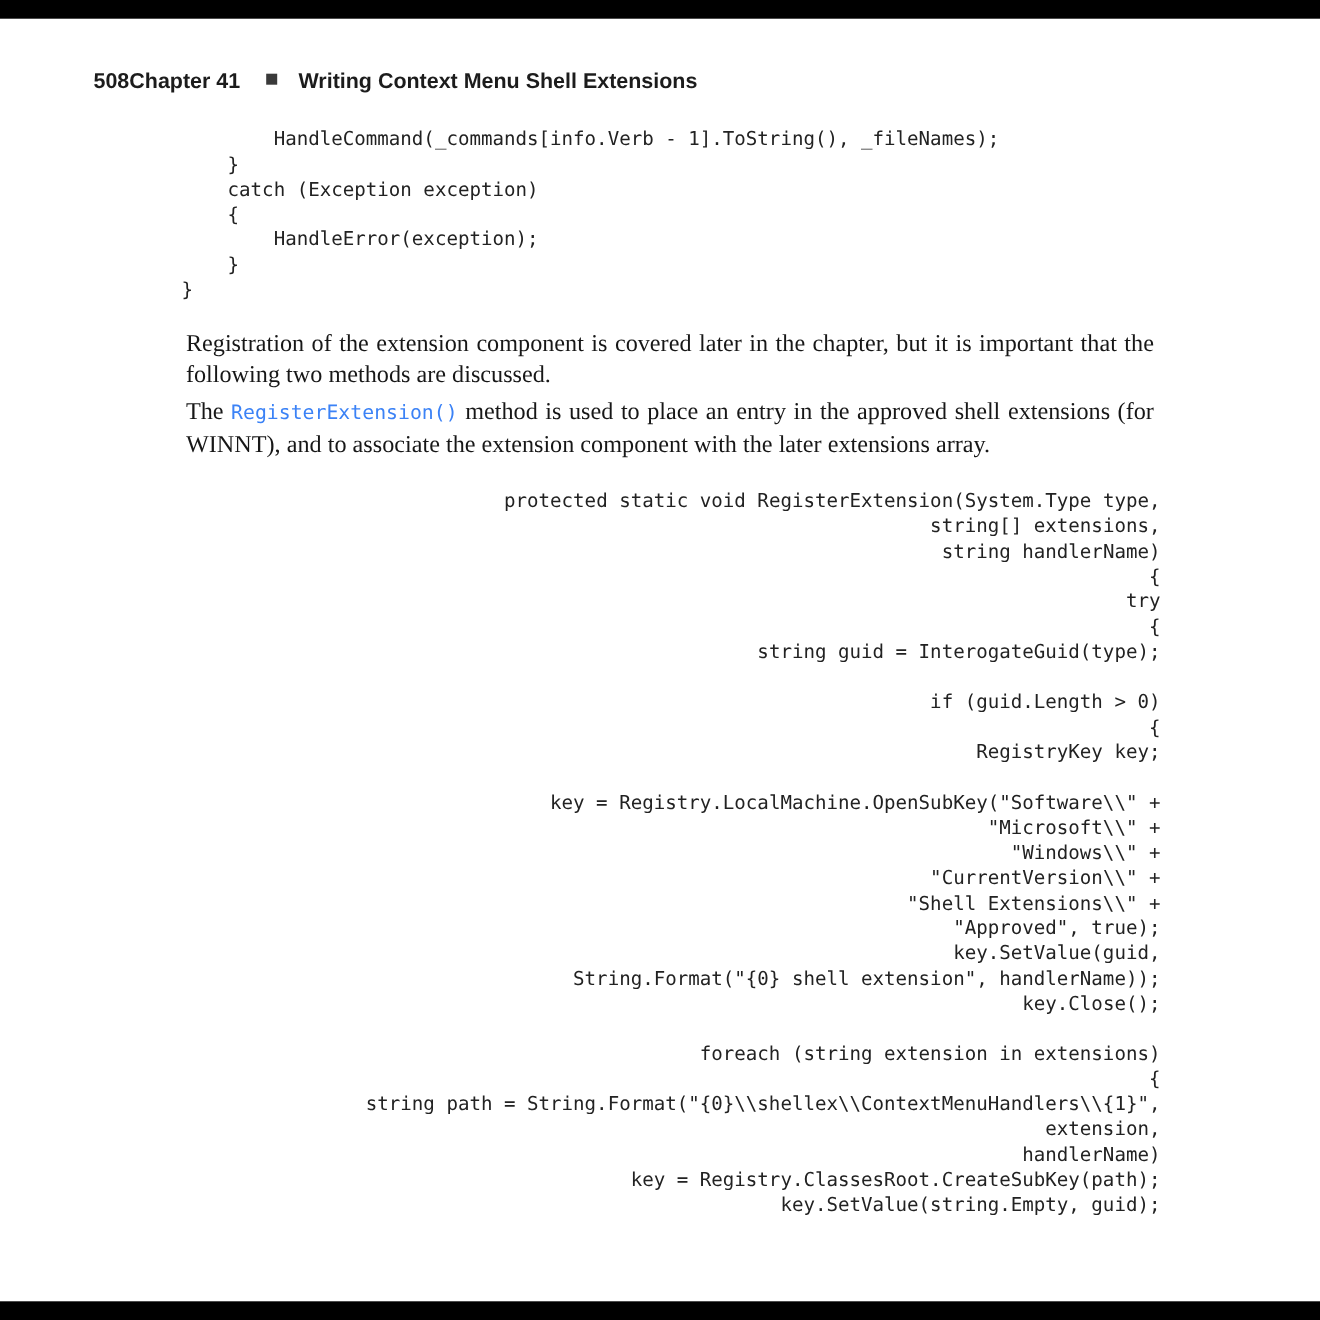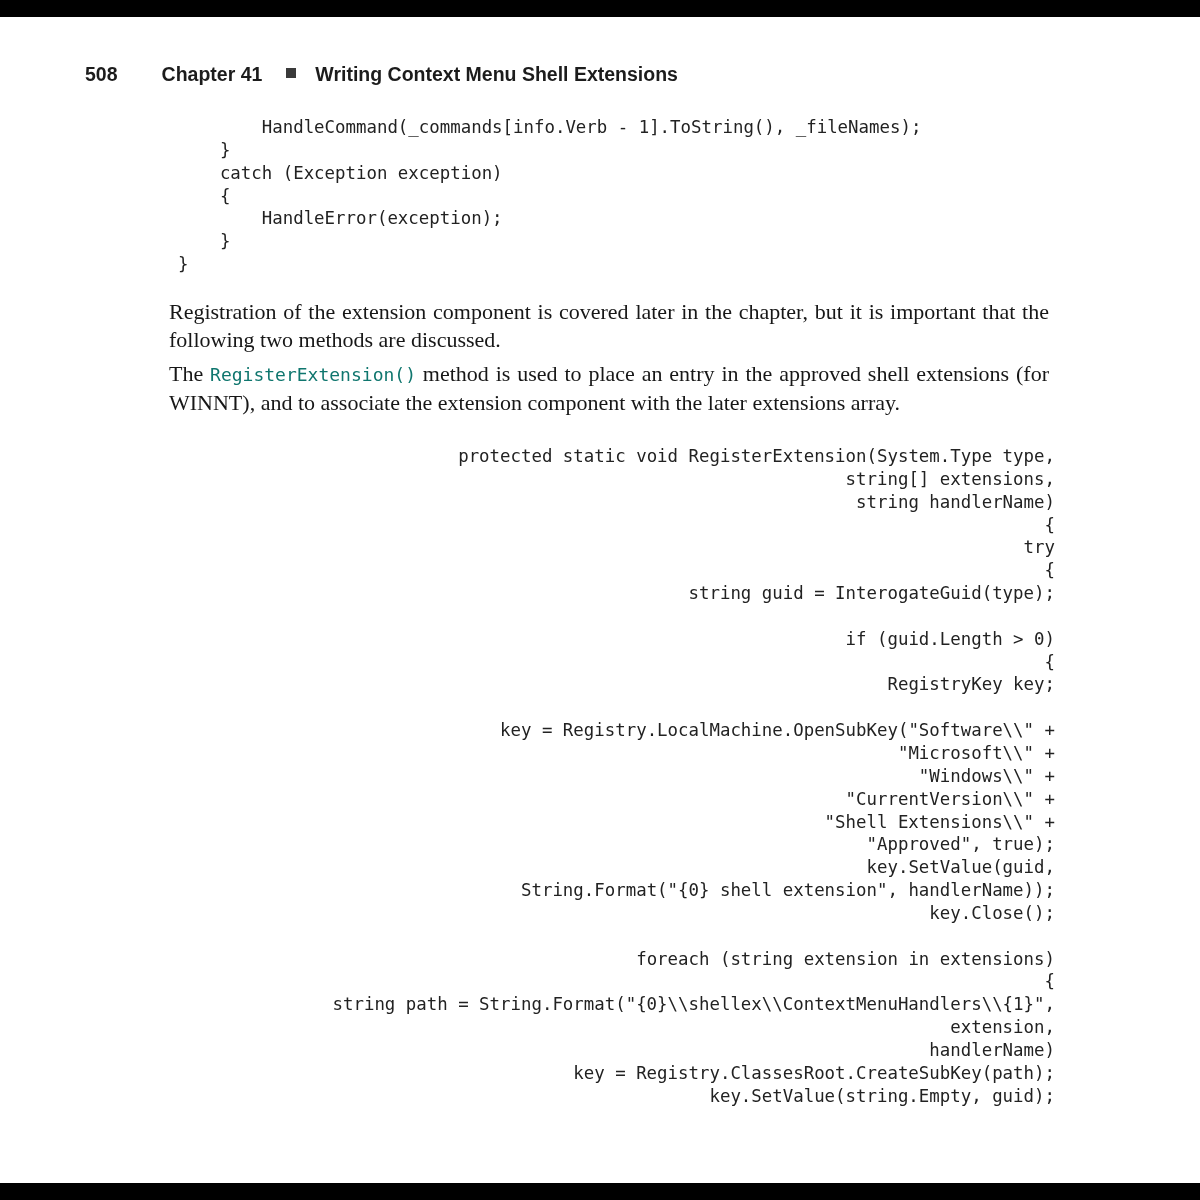--- a/index.html
+++ b/index.html
@@ -29,7 +29,7 @@
     color: #1c1c1c;
     white-space: nowrap;
   }
-  .page-number { margin-right: 44px; }
+  .page-number { }
   .chapter-label { margin-right: 24px; }
   .square-bullet {
     width: 10px; height: 10px;

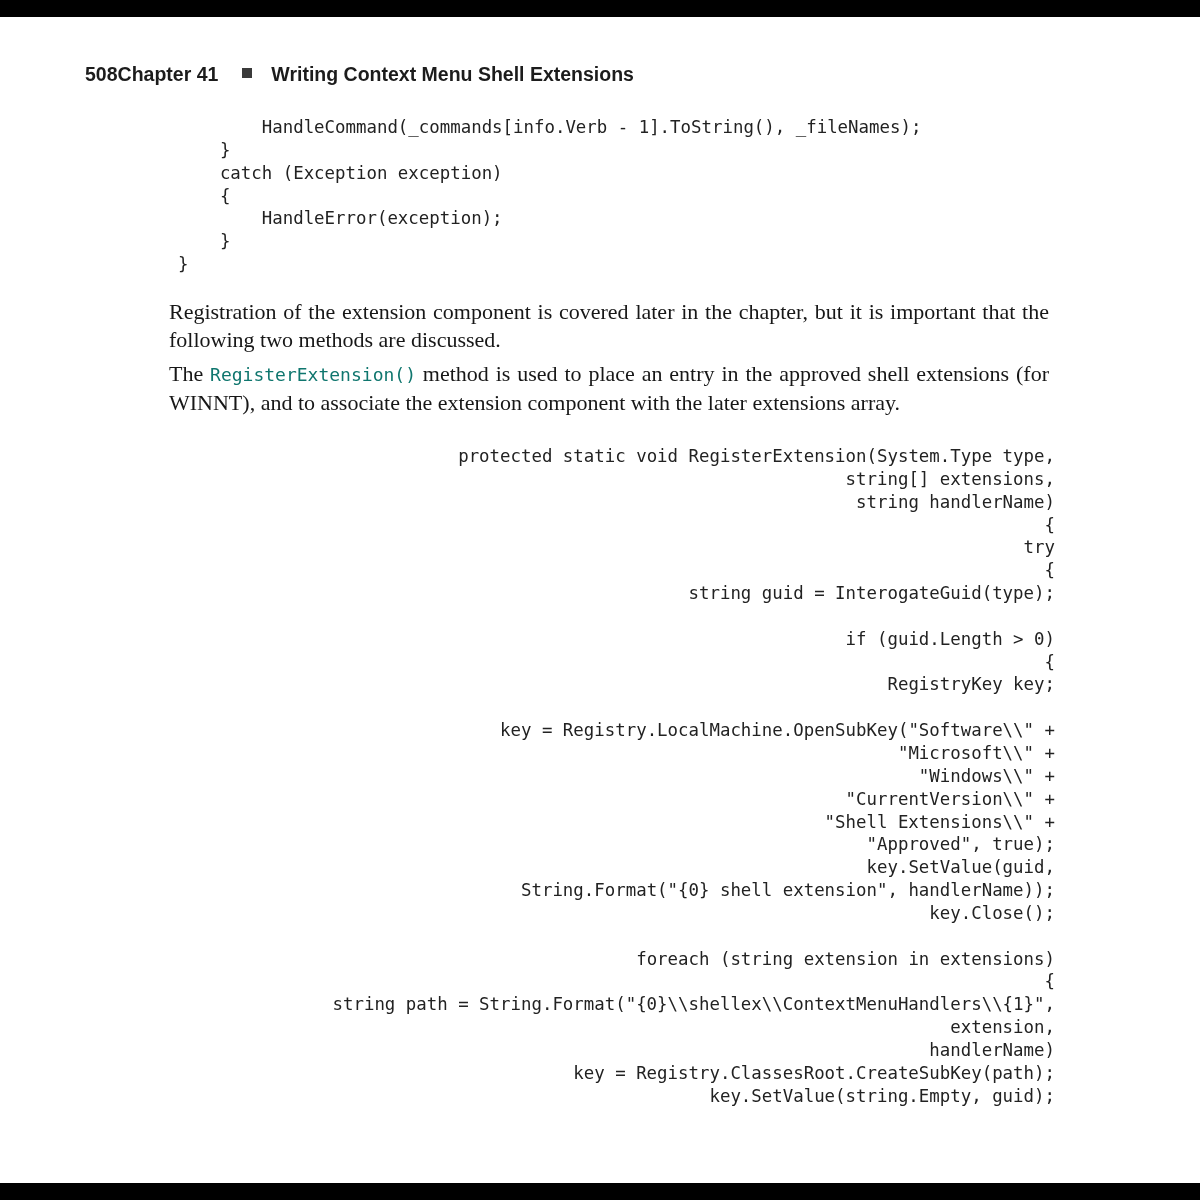--- a/index.html
+++ b/index.html
@@ -49,7 +49,7 @@
     color: #222222;
     white-space: pre;
   }
-  pre.code-1 { top: 116px; margin-left: 13px; }
+  pre.code-1 { top: 116px; }
   pre.code-2 { top: 445px; text-align: right; }
 
   p.bodytext {

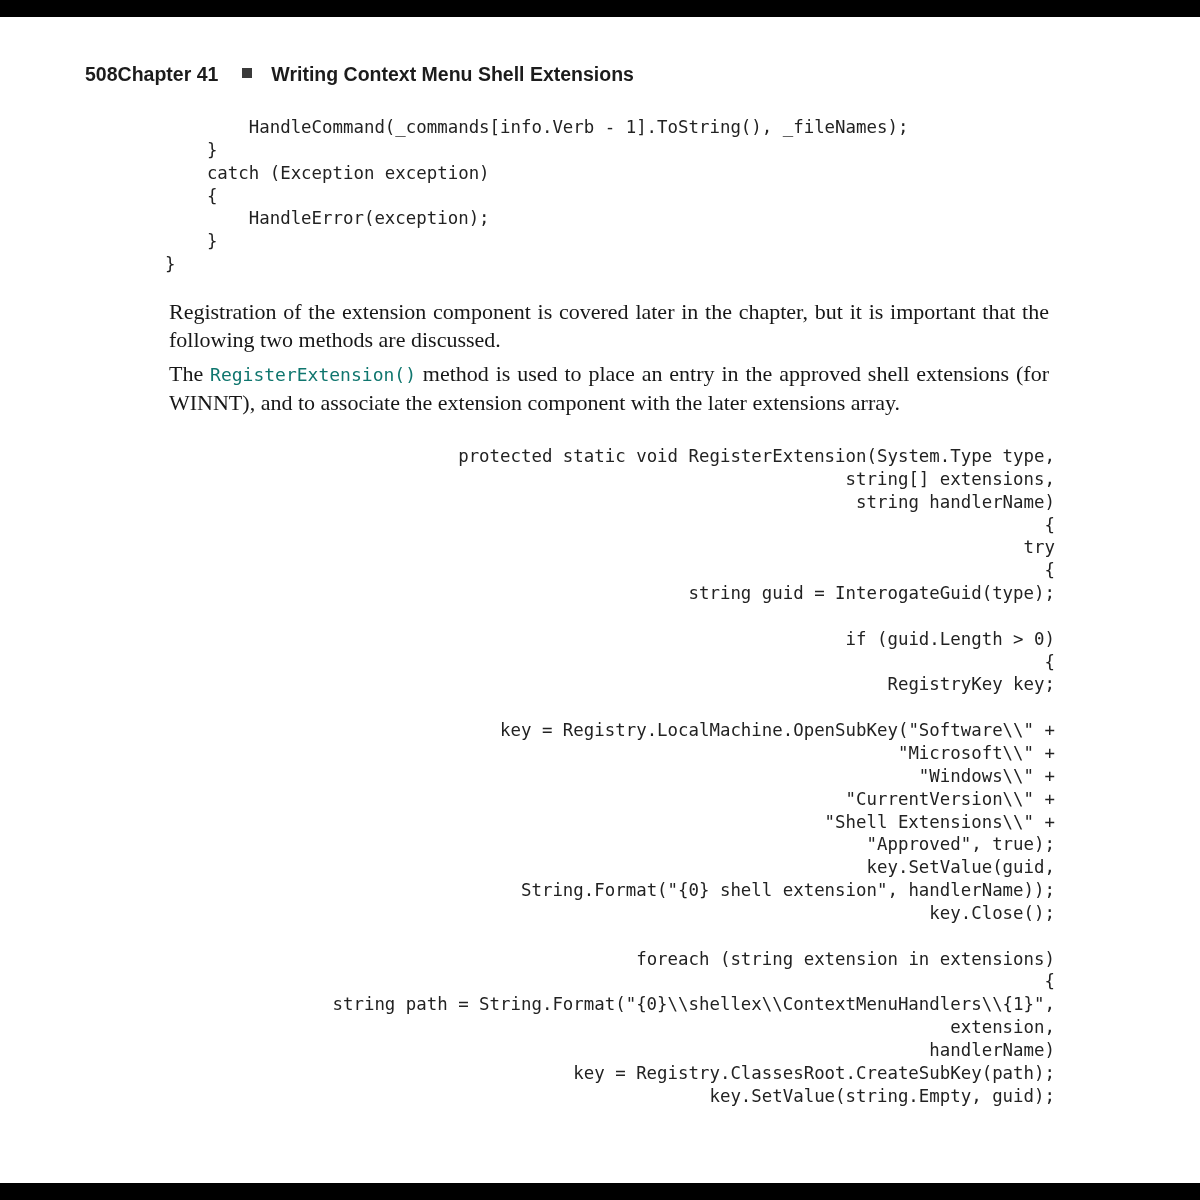--- a/index.html
+++ b/index.html
@@ -69,7 +69,7 @@
   code.inline-code {
     font-family: "DejaVu Sans Mono", monospace;
     font-size: 18px;
-    color: #0f766e;
+    color: #3b82f6;
   }
 </style>
 </head>

